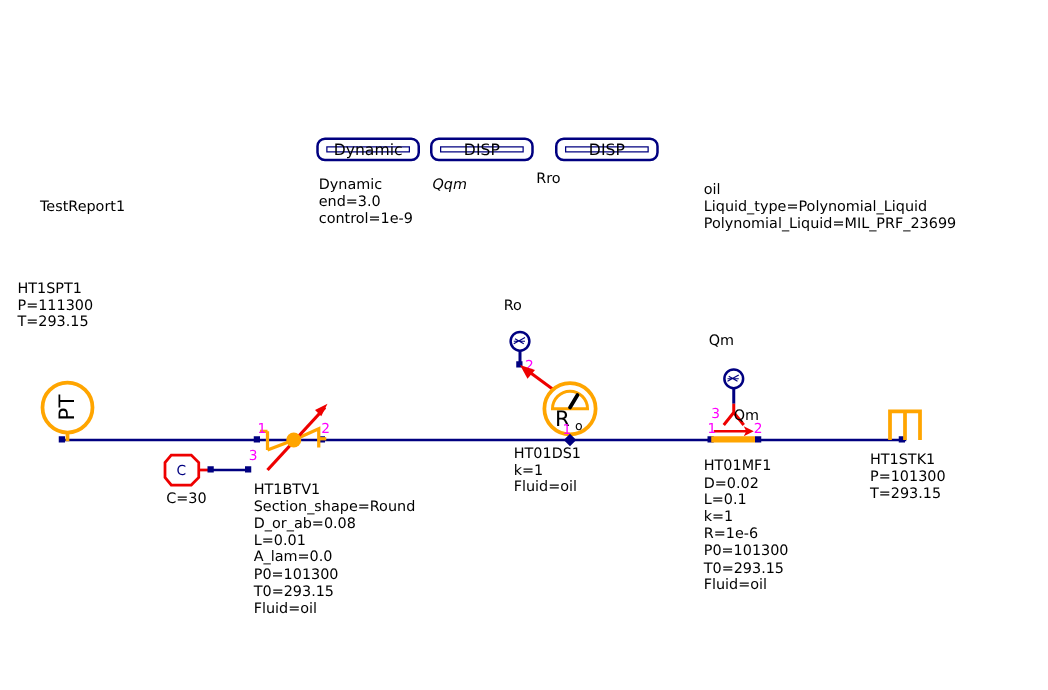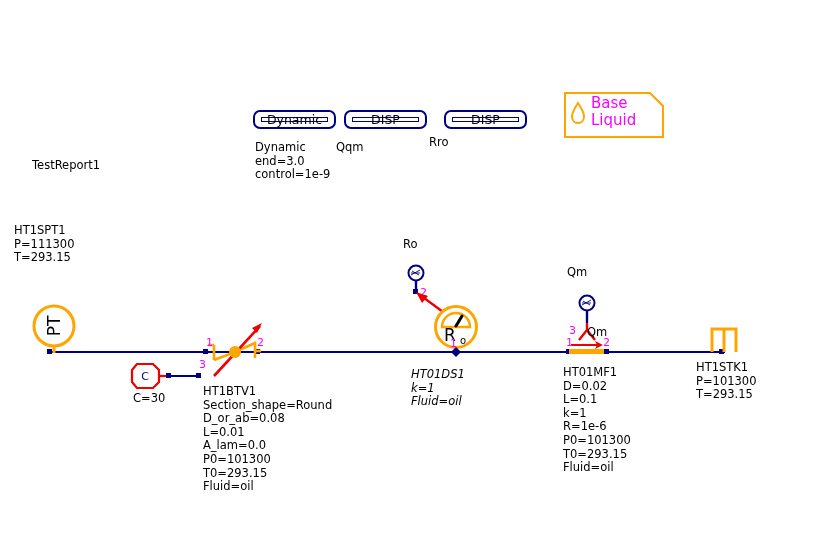--- a/index.html
+++ b/index.html
@@ -84,16 +84,6 @@
   </div>
   <div class="abs lbl" style="left:429px;top:136px;">Rro</div>
 
-  <div class="abs liquid-box" style="left:564px;top:92px;width:100px;height:46px;">
-    <svg width="100" height="46" viewBox="0 0 100 46">
-      <path d="M1,1 H86 L99,14 V45 H1 Z" fill="#ffffff" stroke="#ffa500" stroke-width="2"></path>
-    </svg>
-    <svg class="abs" style="left:5px;top:8px;" width="18" height="26" viewBox="0 0 18 26">
-      <path d="M9,3 C9,3 3,12 3,16.5 C3,20.4 5.7,23 9,23 C12.3,23 15,20.4 15,16.5 C15,12 9,3 9,3 Z" fill="none" stroke="#ffa500" stroke-width="2"></path>
-    </svg>
-    <div class="liquid-text">Base
-Liquid</div>
-  </div>
 
   <div class="abs wire-h" style="left:50px;top:351px;width:675px;"></div>
 

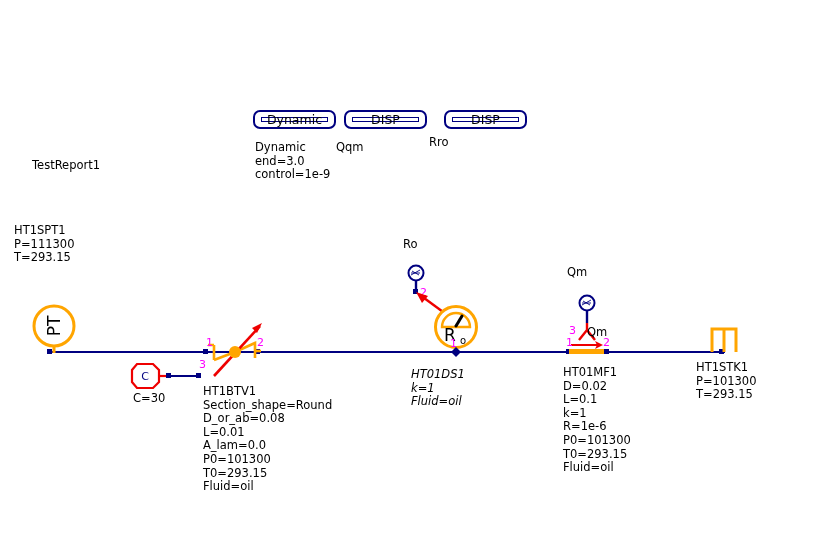--- a/index.html
+++ b/index.html
@@ -75,7 +75,7 @@
       <span>DISP</span>
     </div>
   </div>
-  <div class="abs lbl" style="left:336px;top:141px;">Qqm</div>
+  <div class="abs lbl" style="left:346px;top:141px;font-style:italic;">Qqm</div>
 
   <div class="abs rblock" style="left:444px;top:110px;width:83px;height:19px;">
     <div class="inner">

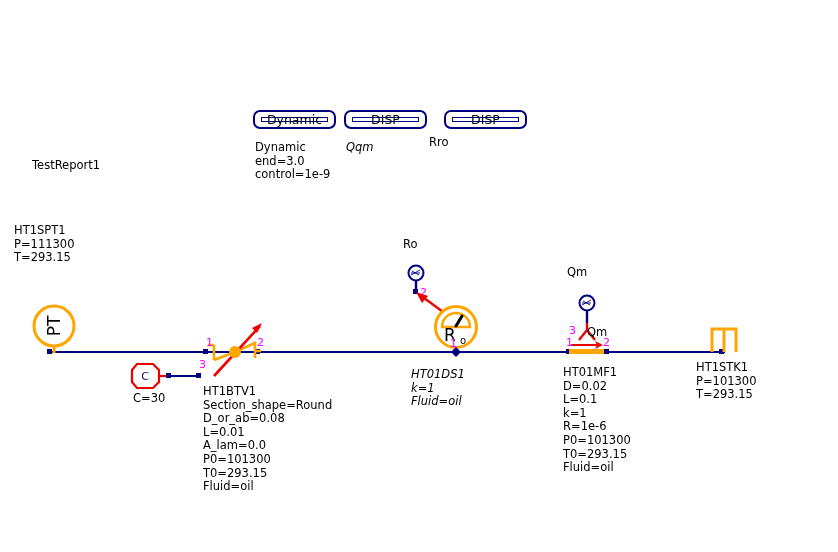--- a/index.html
+++ b/index.html
@@ -84,6 +84,9 @@
   </div>
   <div class="abs lbl" style="left:429px;top:136px;">Rro</div>
 
+  <div class="abs lbl ml" style="left:563px;top:145px;">oil
+Liquid_type=Polynomial_Liquid
+Polynomial_Liquid=MIL_PRF_23699</div>
 
   <div class="abs wire-h" style="left:50px;top:351px;width:675px;"></div>
 

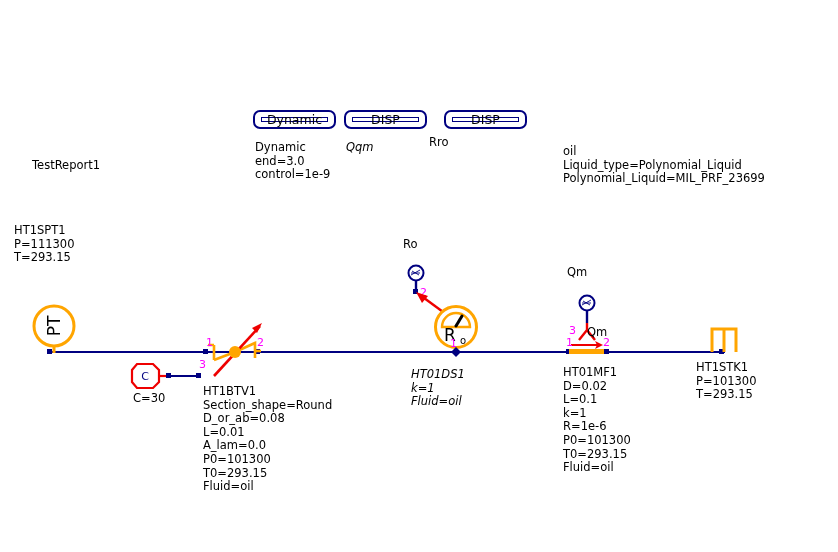--- a/index.html
+++ b/index.html
@@ -174,7 +174,7 @@
   <svg class="abs" style="left:449px;top:345px;" width="14" height="14" viewBox="0 0 14 14">
     <path d="M7,2 L12,7 L7,12 L2,7 Z" fill="#000080"></path>
   </svg>
-  <div class="abs lbl ml" style="left:411px;top:368px;font-style:italic;">HT01DS1
+  <div class="abs lbl ml" style="left:411px;top:356px;">HT01DS1
 k=1
 Fluid=oil</div>
 

